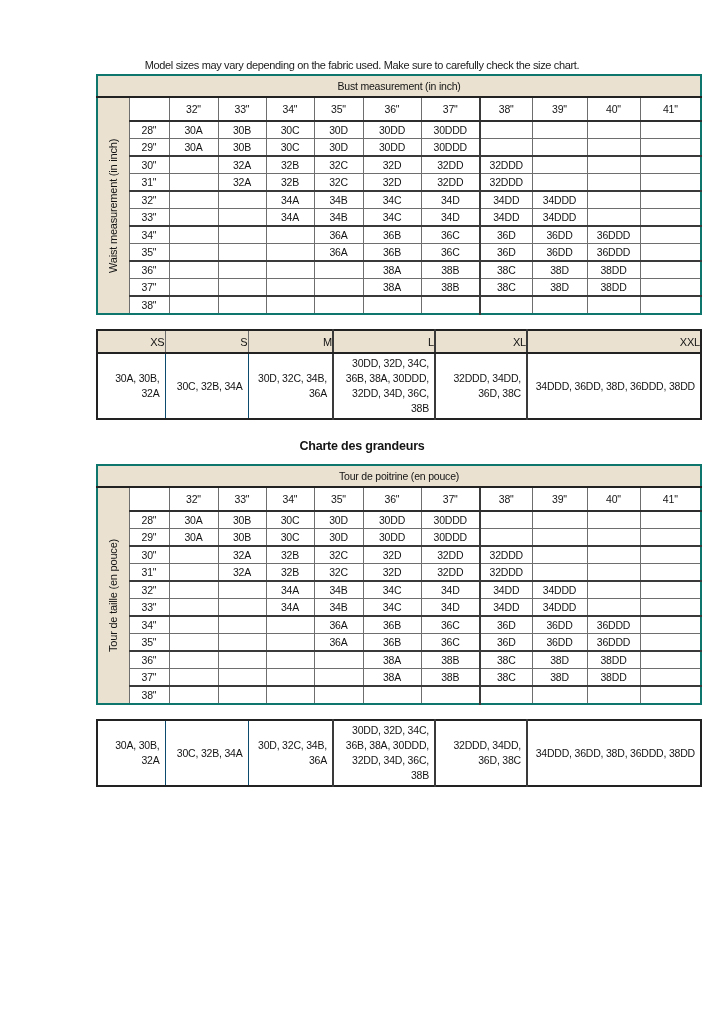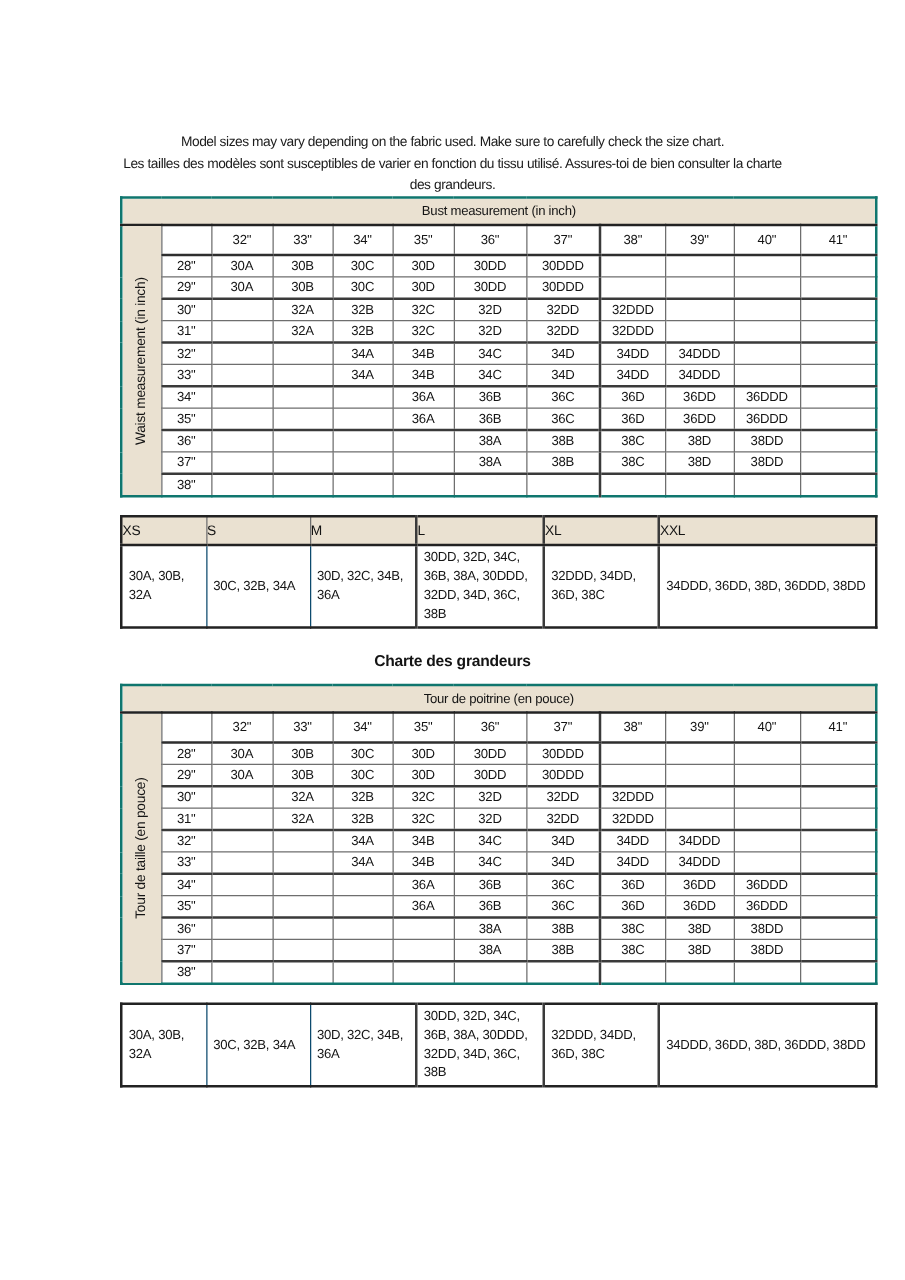--- a/index.html
+++ b/index.html
@@ -7,7 +7,7 @@
     position:relative;width:724px;height:1024px;background:#fff;overflow:hidden;
     color:#141414;font-family:"Liberation Sans",sans-serif;
   }
-  .inner{width:532px;margin:0 auto;padding-top:106px;}
+  .inner{width:532px;margin:0 auto;padding-top:57px;}
   .intro{margin:0;font-size:11px;line-height:17px;text-align:center;letter-spacing:-0.35px;color:#1b1b1b;}
   .tbl-title{margin:19px 0 11px;font-size:12.5px;font-weight:bold;text-align:center;letter-spacing:-0.2px;}
   table{border-collapse:collapse;table-layout:fixed;width:604px;}

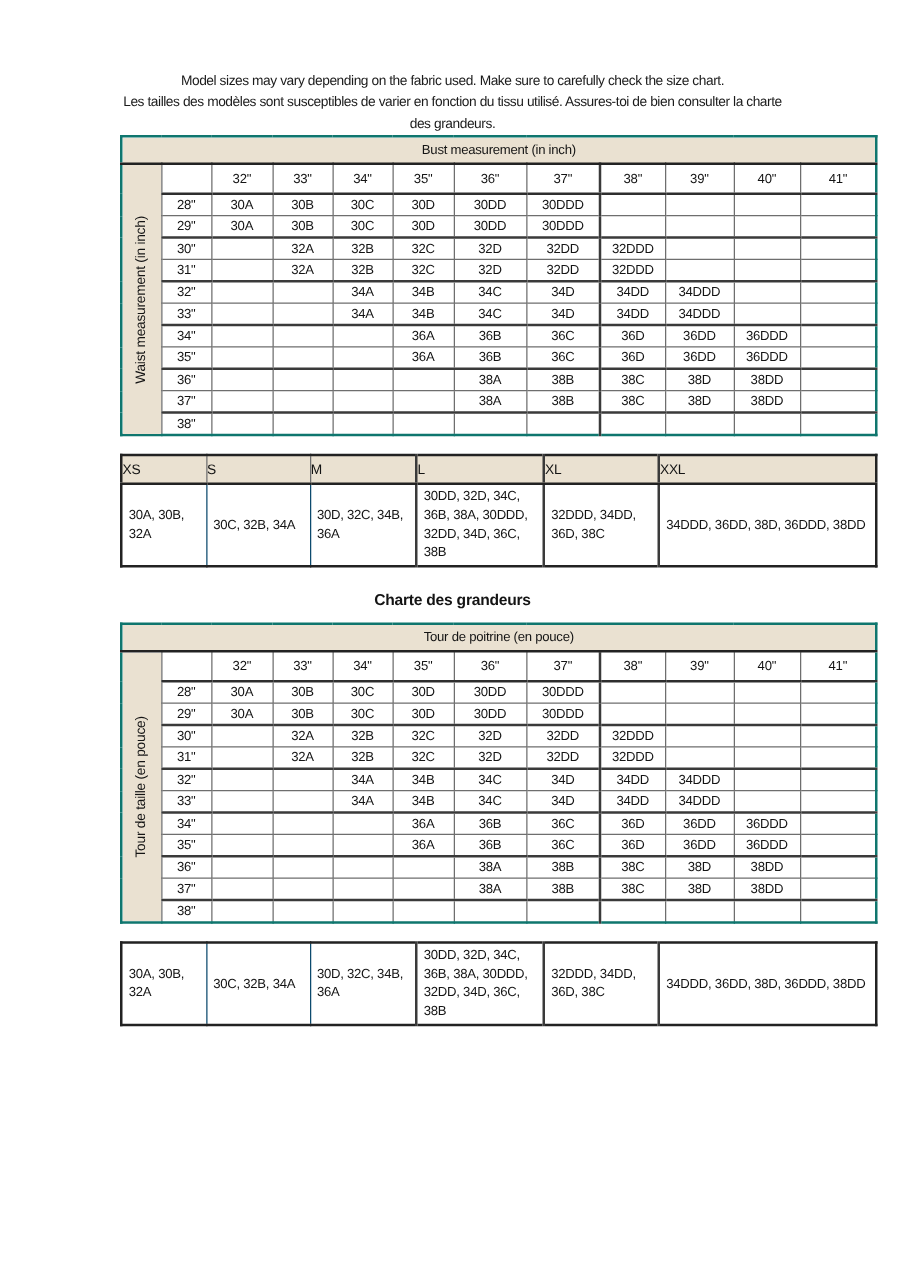--- a/index.html
+++ b/index.html
@@ -34,7 +34,6 @@
 <div class="sheet">
   <div class="inner">
     <p class="intro">Model sizes may vary depending on the fabric used. Make sure to carefully check the size chart.</p>
-    <p class="intro">Les tailles des modèles sont susceptibles de varier en fonction du tissu utilisé. Assures-toi de bien consulter la charte des grandeurs.</p>
 
     <div>
         <table class="mtable">

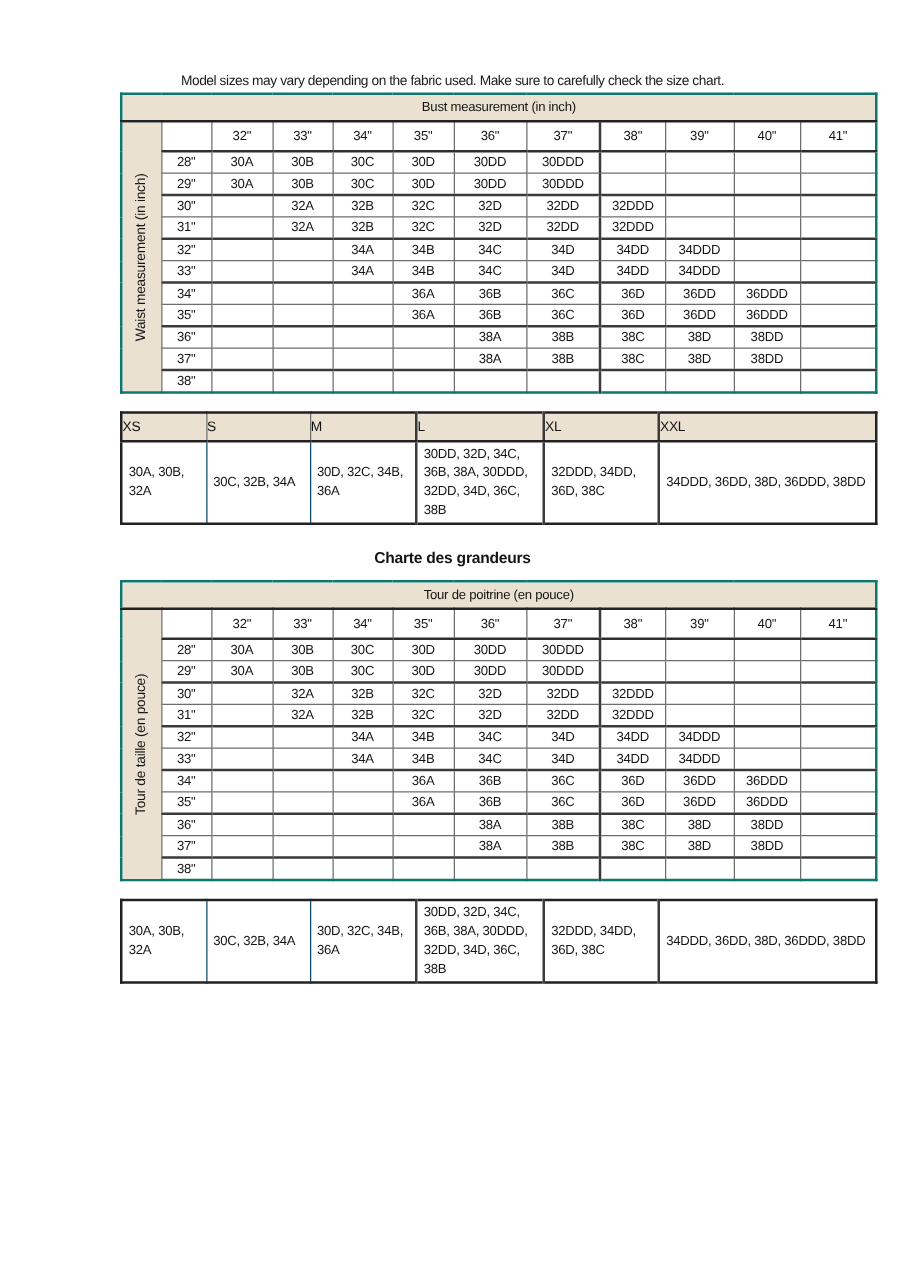--- a/index.html
+++ b/index.html
@@ -23,7 +23,7 @@
   .vtext{position:absolute;top:0;left:0;right:0;bottom:0;display:flex;align-items:center;justify-content:center;
     writing-mode:vertical-rl;transform:rotate(180deg);font-size:11px;letter-spacing:-0.2px;white-space:nowrap;}
   .maptable{border:2px solid #222;margin-top:14px;}
-  .maptable td{text-align:left;vertical-align:middle;letter-spacing:-0.2px;margin-top:40px;}
+  .maptable td{text-align:right;vertical-align:middle;letter-spacing:-0.2px;margin-top:40px;}
   .mhead{background:var(--band,#EAE1D1);height:21px;font-size:11px;border:1px solid #6e6e6e;border-bottom:2px solid #222;padding:0;}
   .mcell{height:48px;font-size:10.5px;line-height:15px;border:1px solid #0c4a6e;padding:2px 5px;white-space:normal;}
   .tl{border-left:2px solid #3a3a3a !important;}

